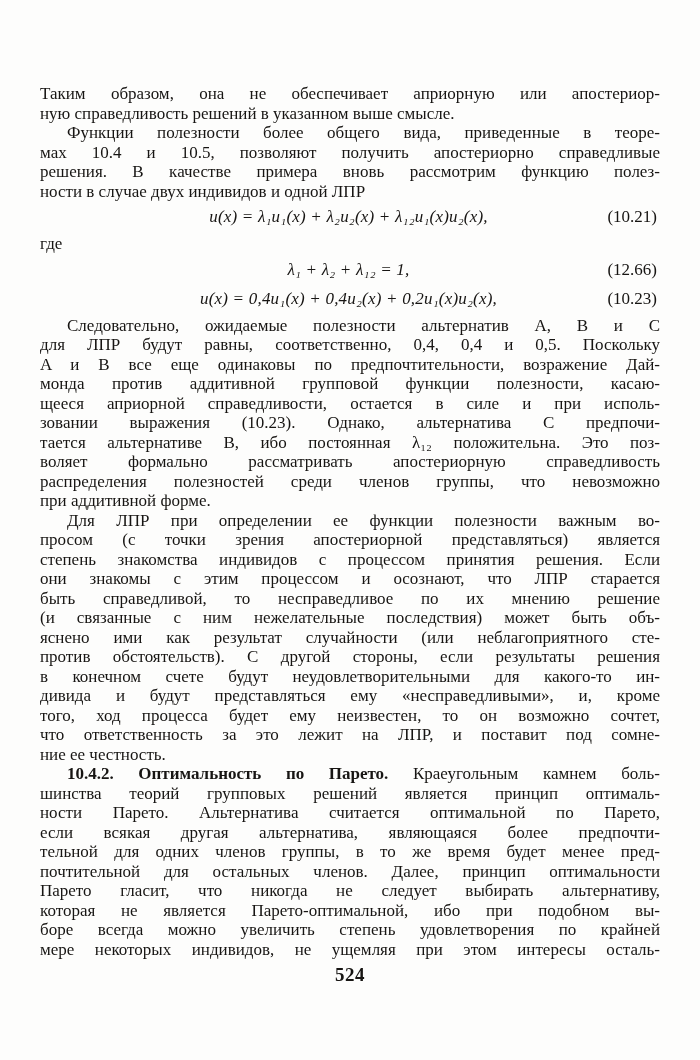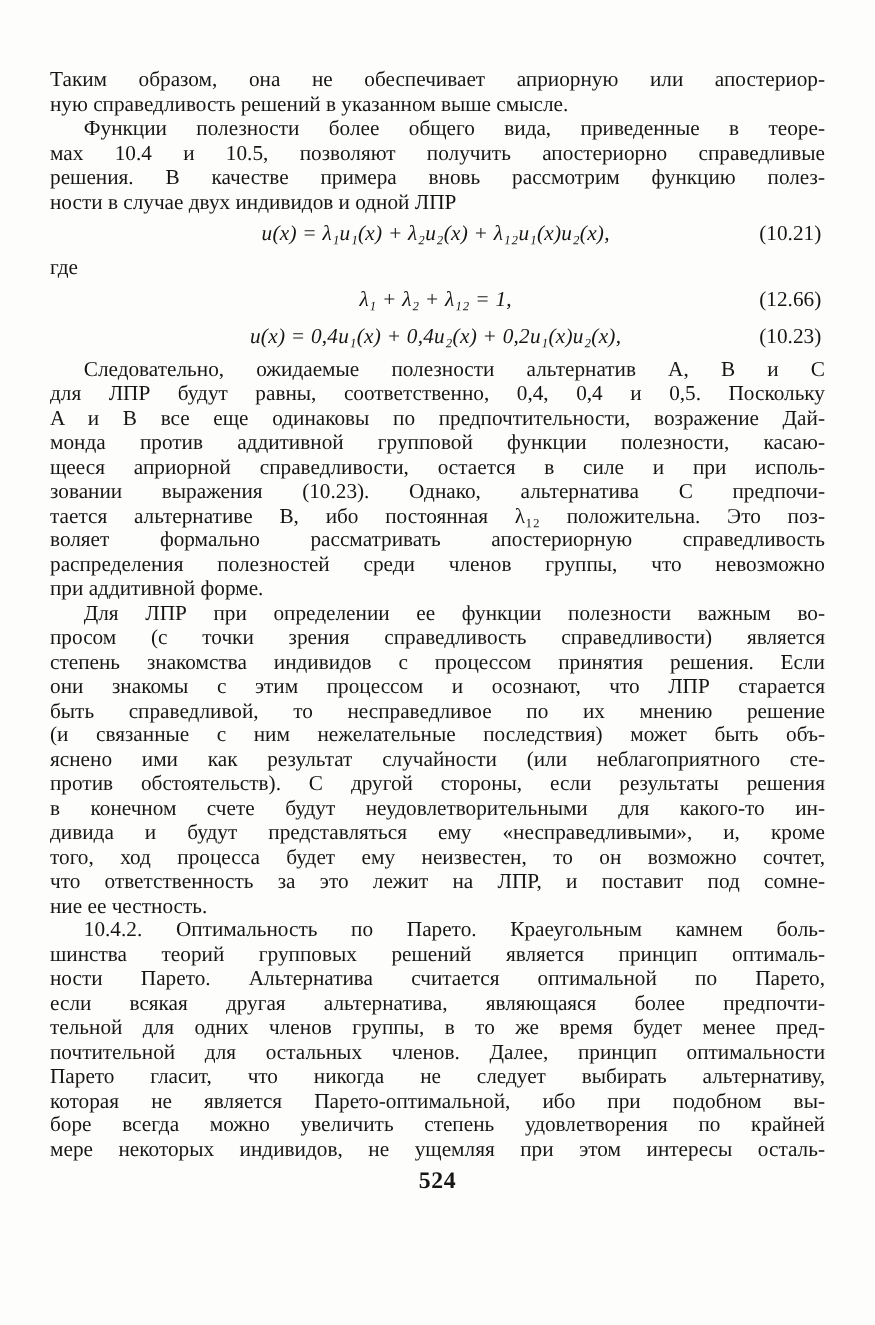--- a/index.html
+++ b/index.html
@@ -10,7 +10,7 @@
     margin: 0 auto;
     background: #fdfdfc;
     box-sizing: border-box;
-    padding: 54px 40px 0 40px;
+    padding: 84px 40px 0 40px;
     font-family: "Liberation Serif", "DejaVu Serif", serif;
     font-size: 17px;
     line-height: 19.5px;

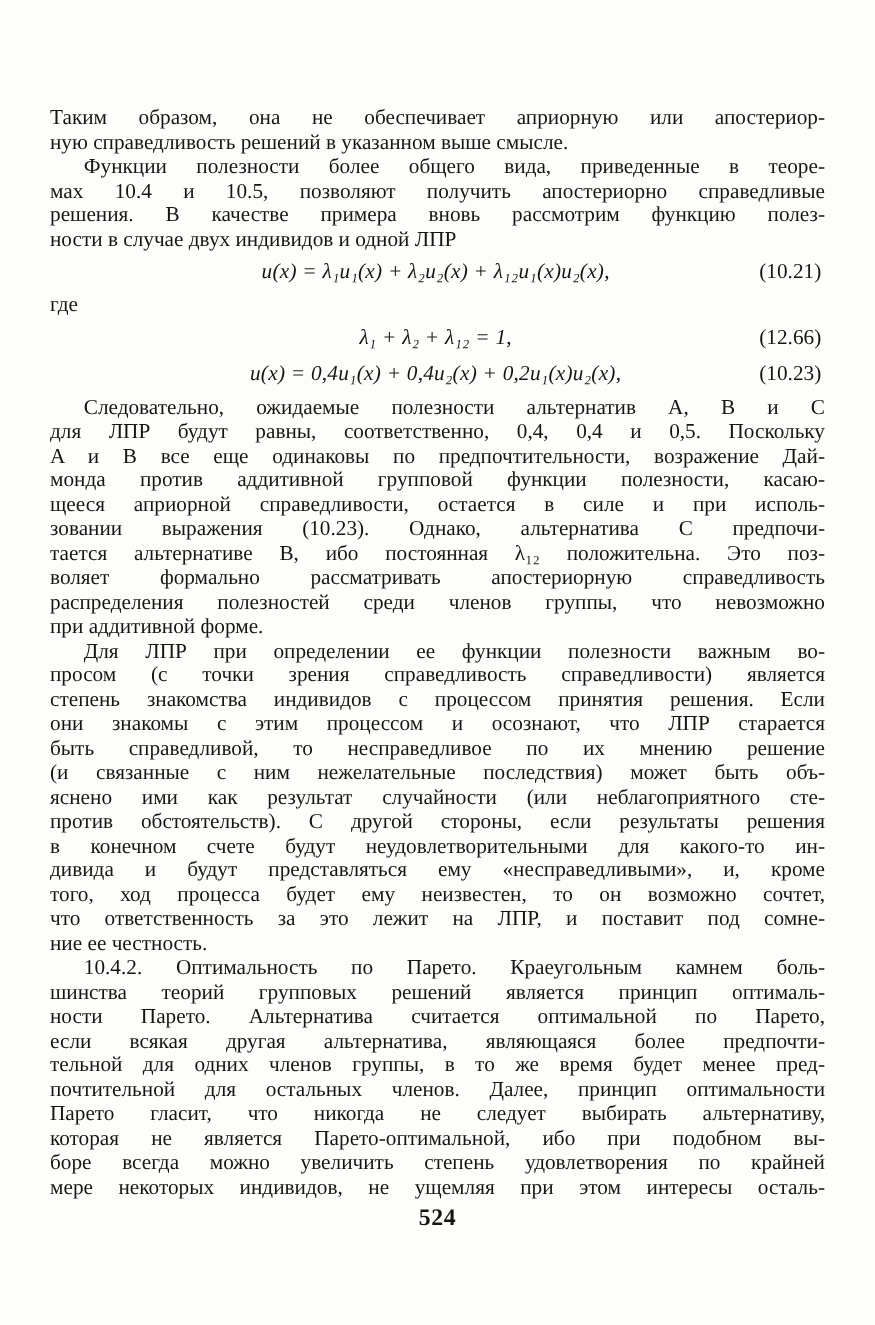--- a/index.html
+++ b/index.html
@@ -94,7 +94,7 @@
       </div>
       <div class="para">
         <div class="line indent">Для ЛПР при определении ее функции полезности важным во-</div>
-        <div class="line">просом (с точки зрения справедливость справедливости) является</div>
+        <div class="line">просом (с точки зрения апостериорной представляться) является</div>
         <div class="line">степень знакомства индивидов с процессом принятия решения. Если</div>
         <div class="line">они знакомы с этим процессом и осознают, что ЛПР старается</div>
         <div class="line">быть справедливой, то несправедливое по их мнению решение</div>

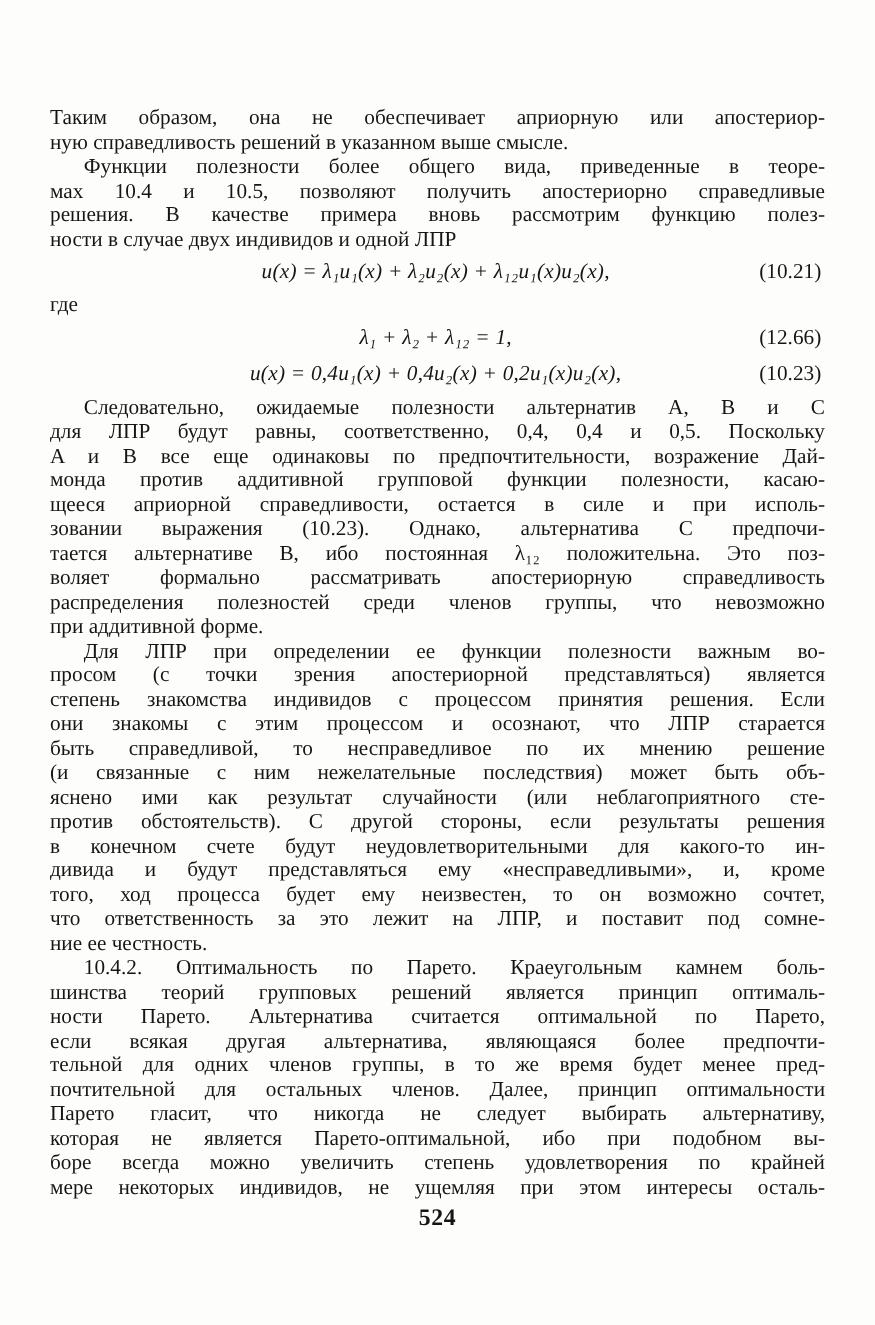--- a/index.html
+++ b/index.html
@@ -25,7 +25,7 @@
   }
   .line.last { text-align-last: left; }
   .line.indent { text-indent: 27px; }
-  .line b { font-weight: normal; }
+  .line b { font-weight: bold; }
   .equation {
     position: relative;
     line-height: 24px;

